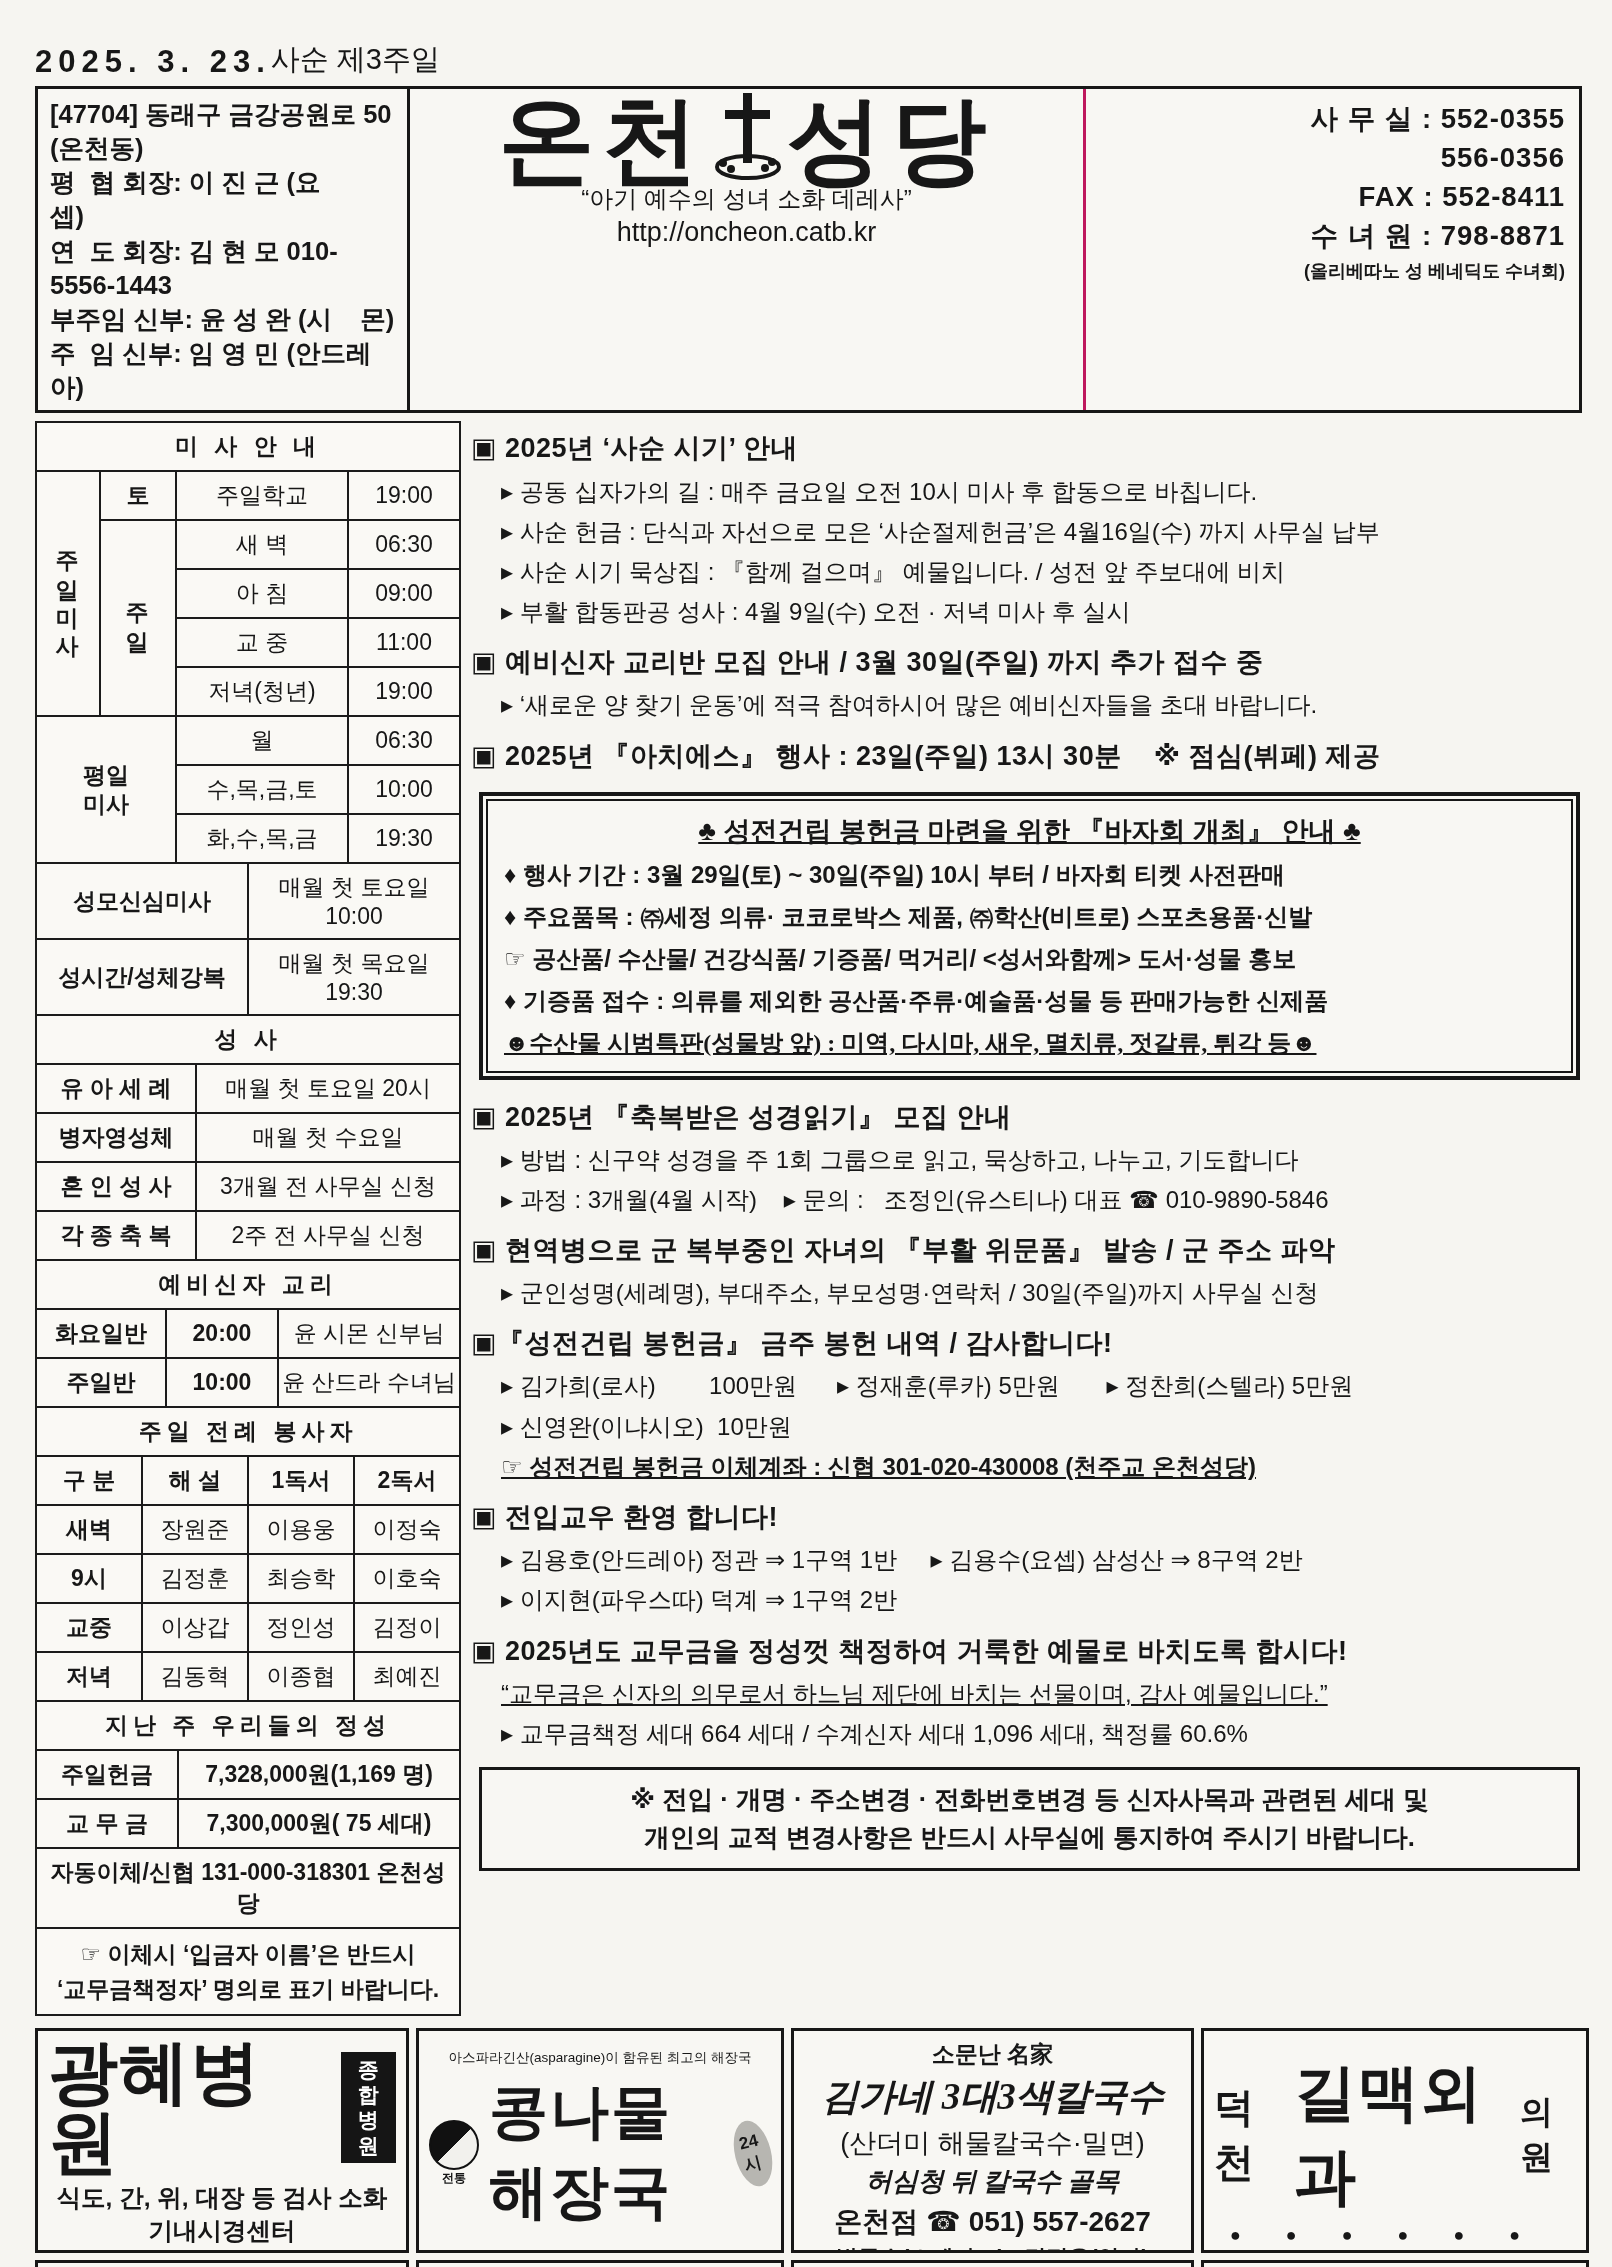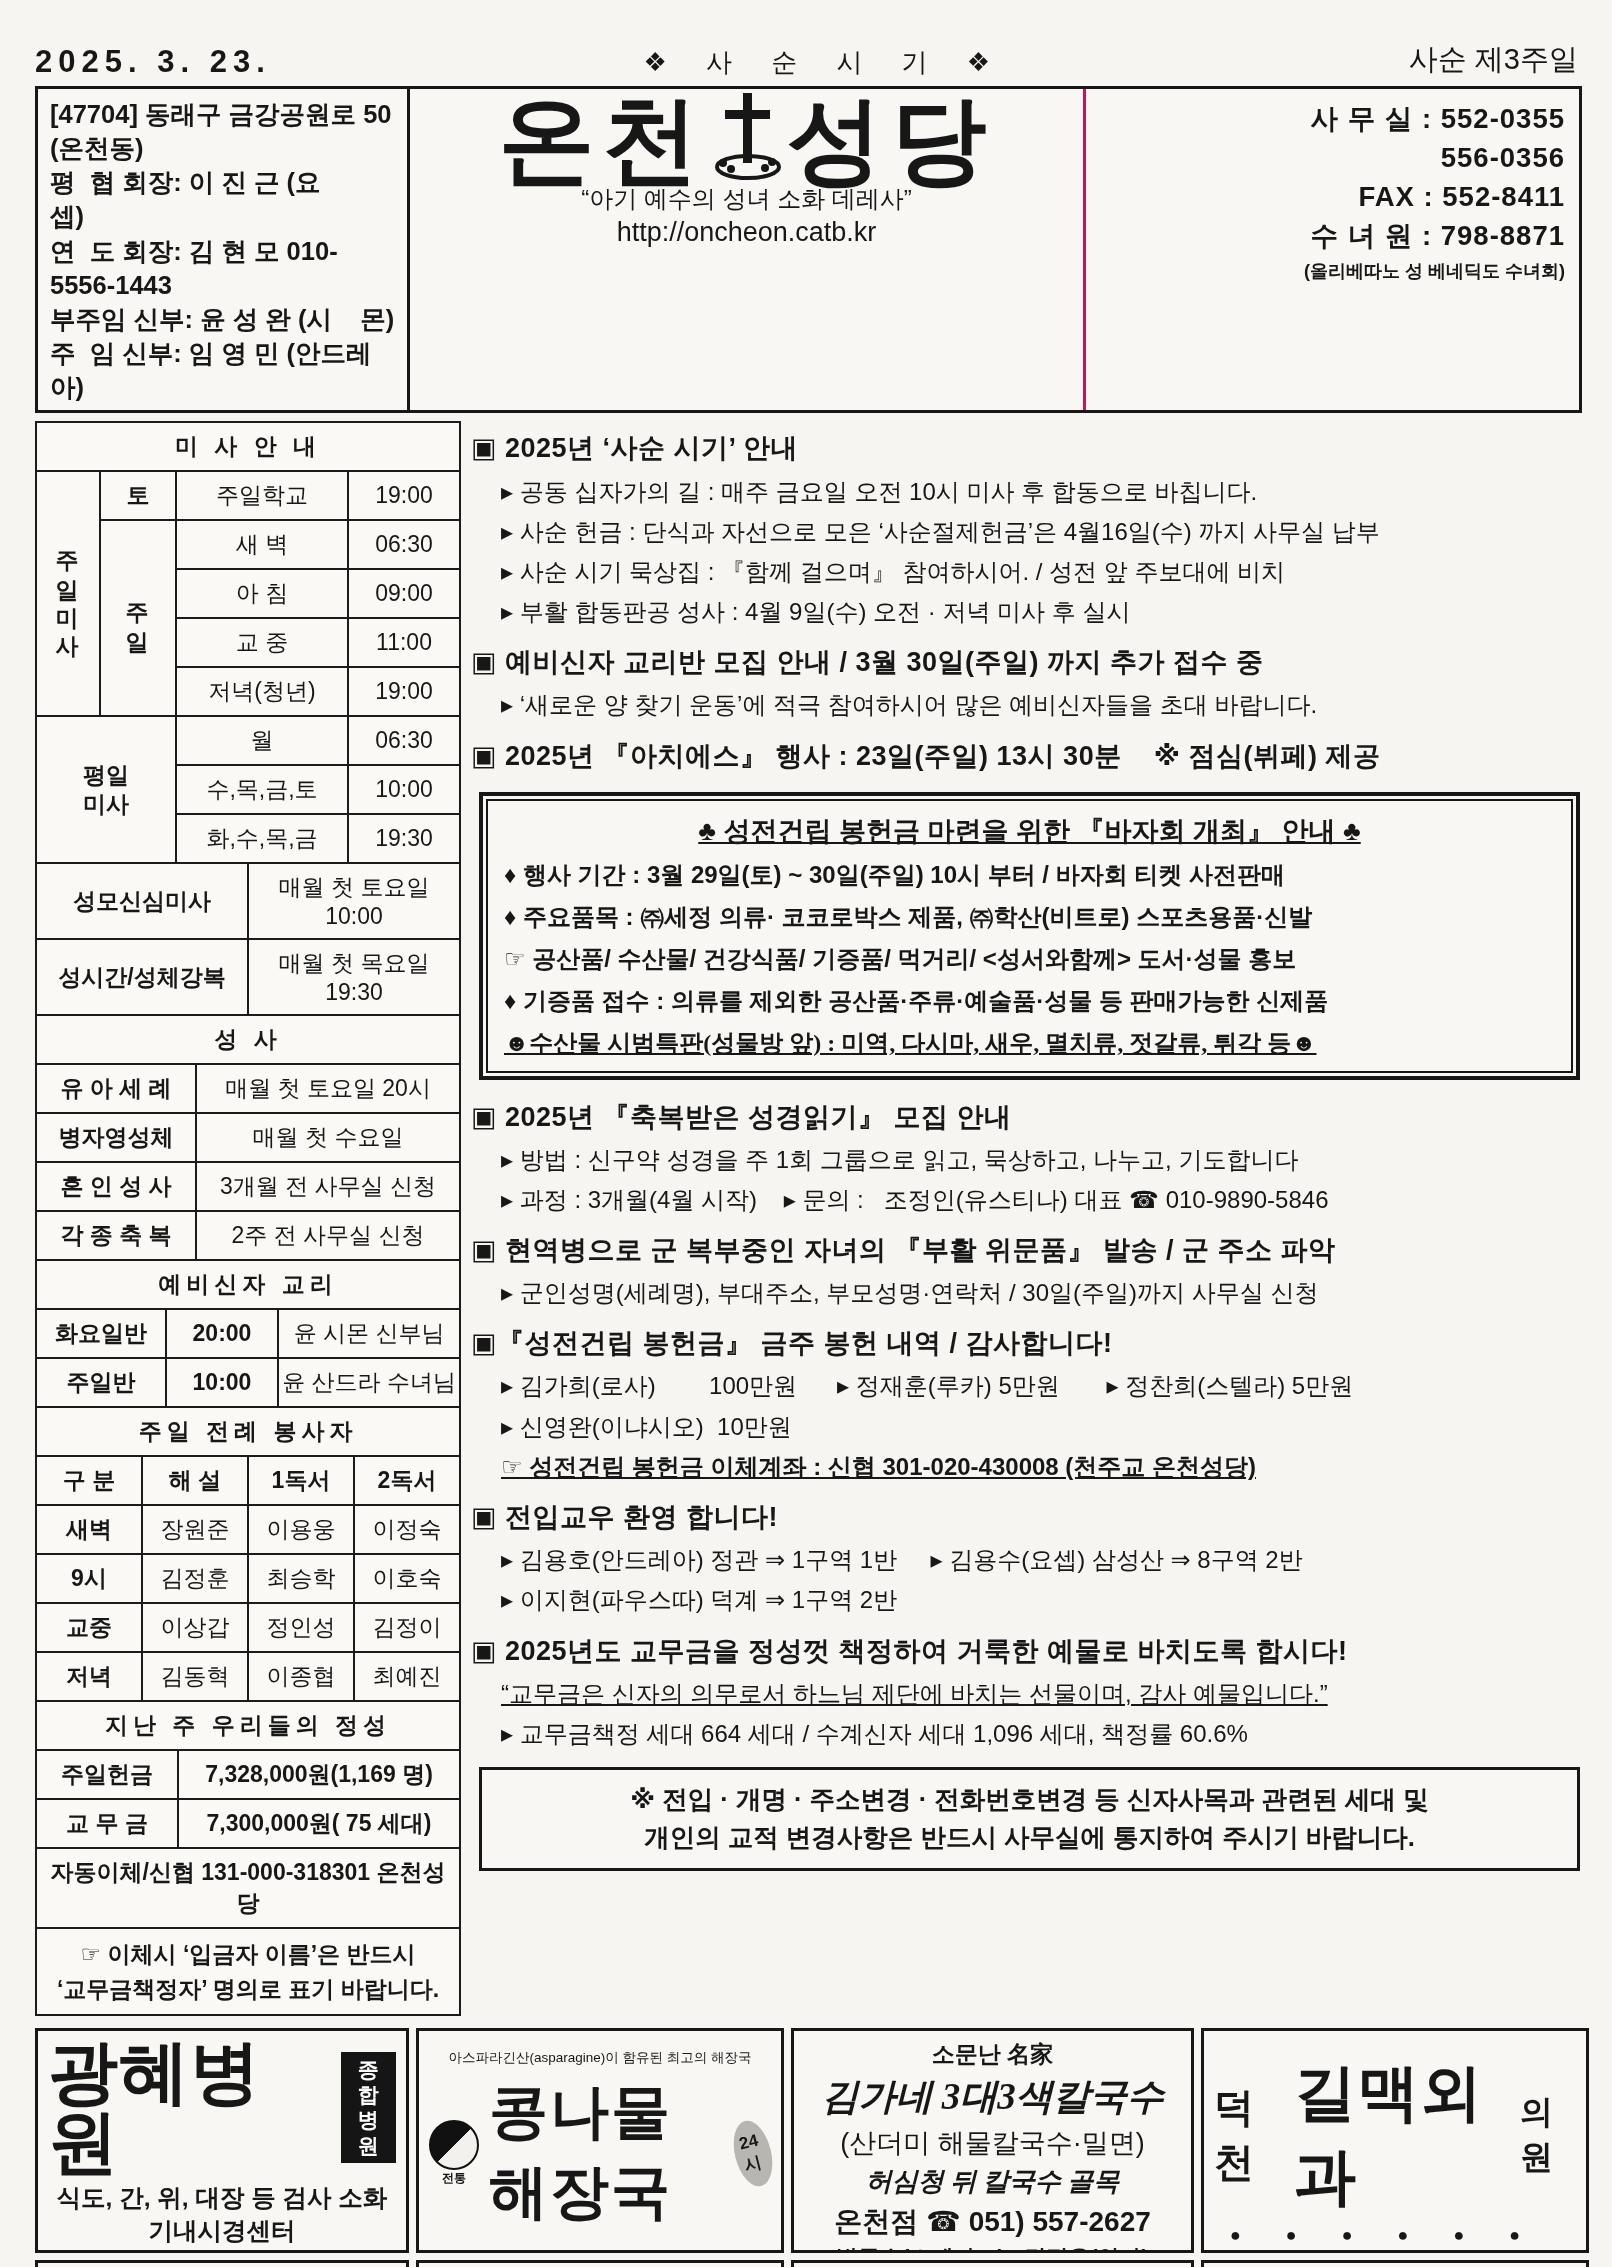--- a/index.html
+++ b/index.html
@@ -109,7 +109,6 @@
 
   <div class="topbar">
     <div class="date">2025. 3. 23.</div>
-    <div class="season">❖   사 순   시 기   ❖</div>
     <div class="week">사순 제3주일</div>
   </div>
 

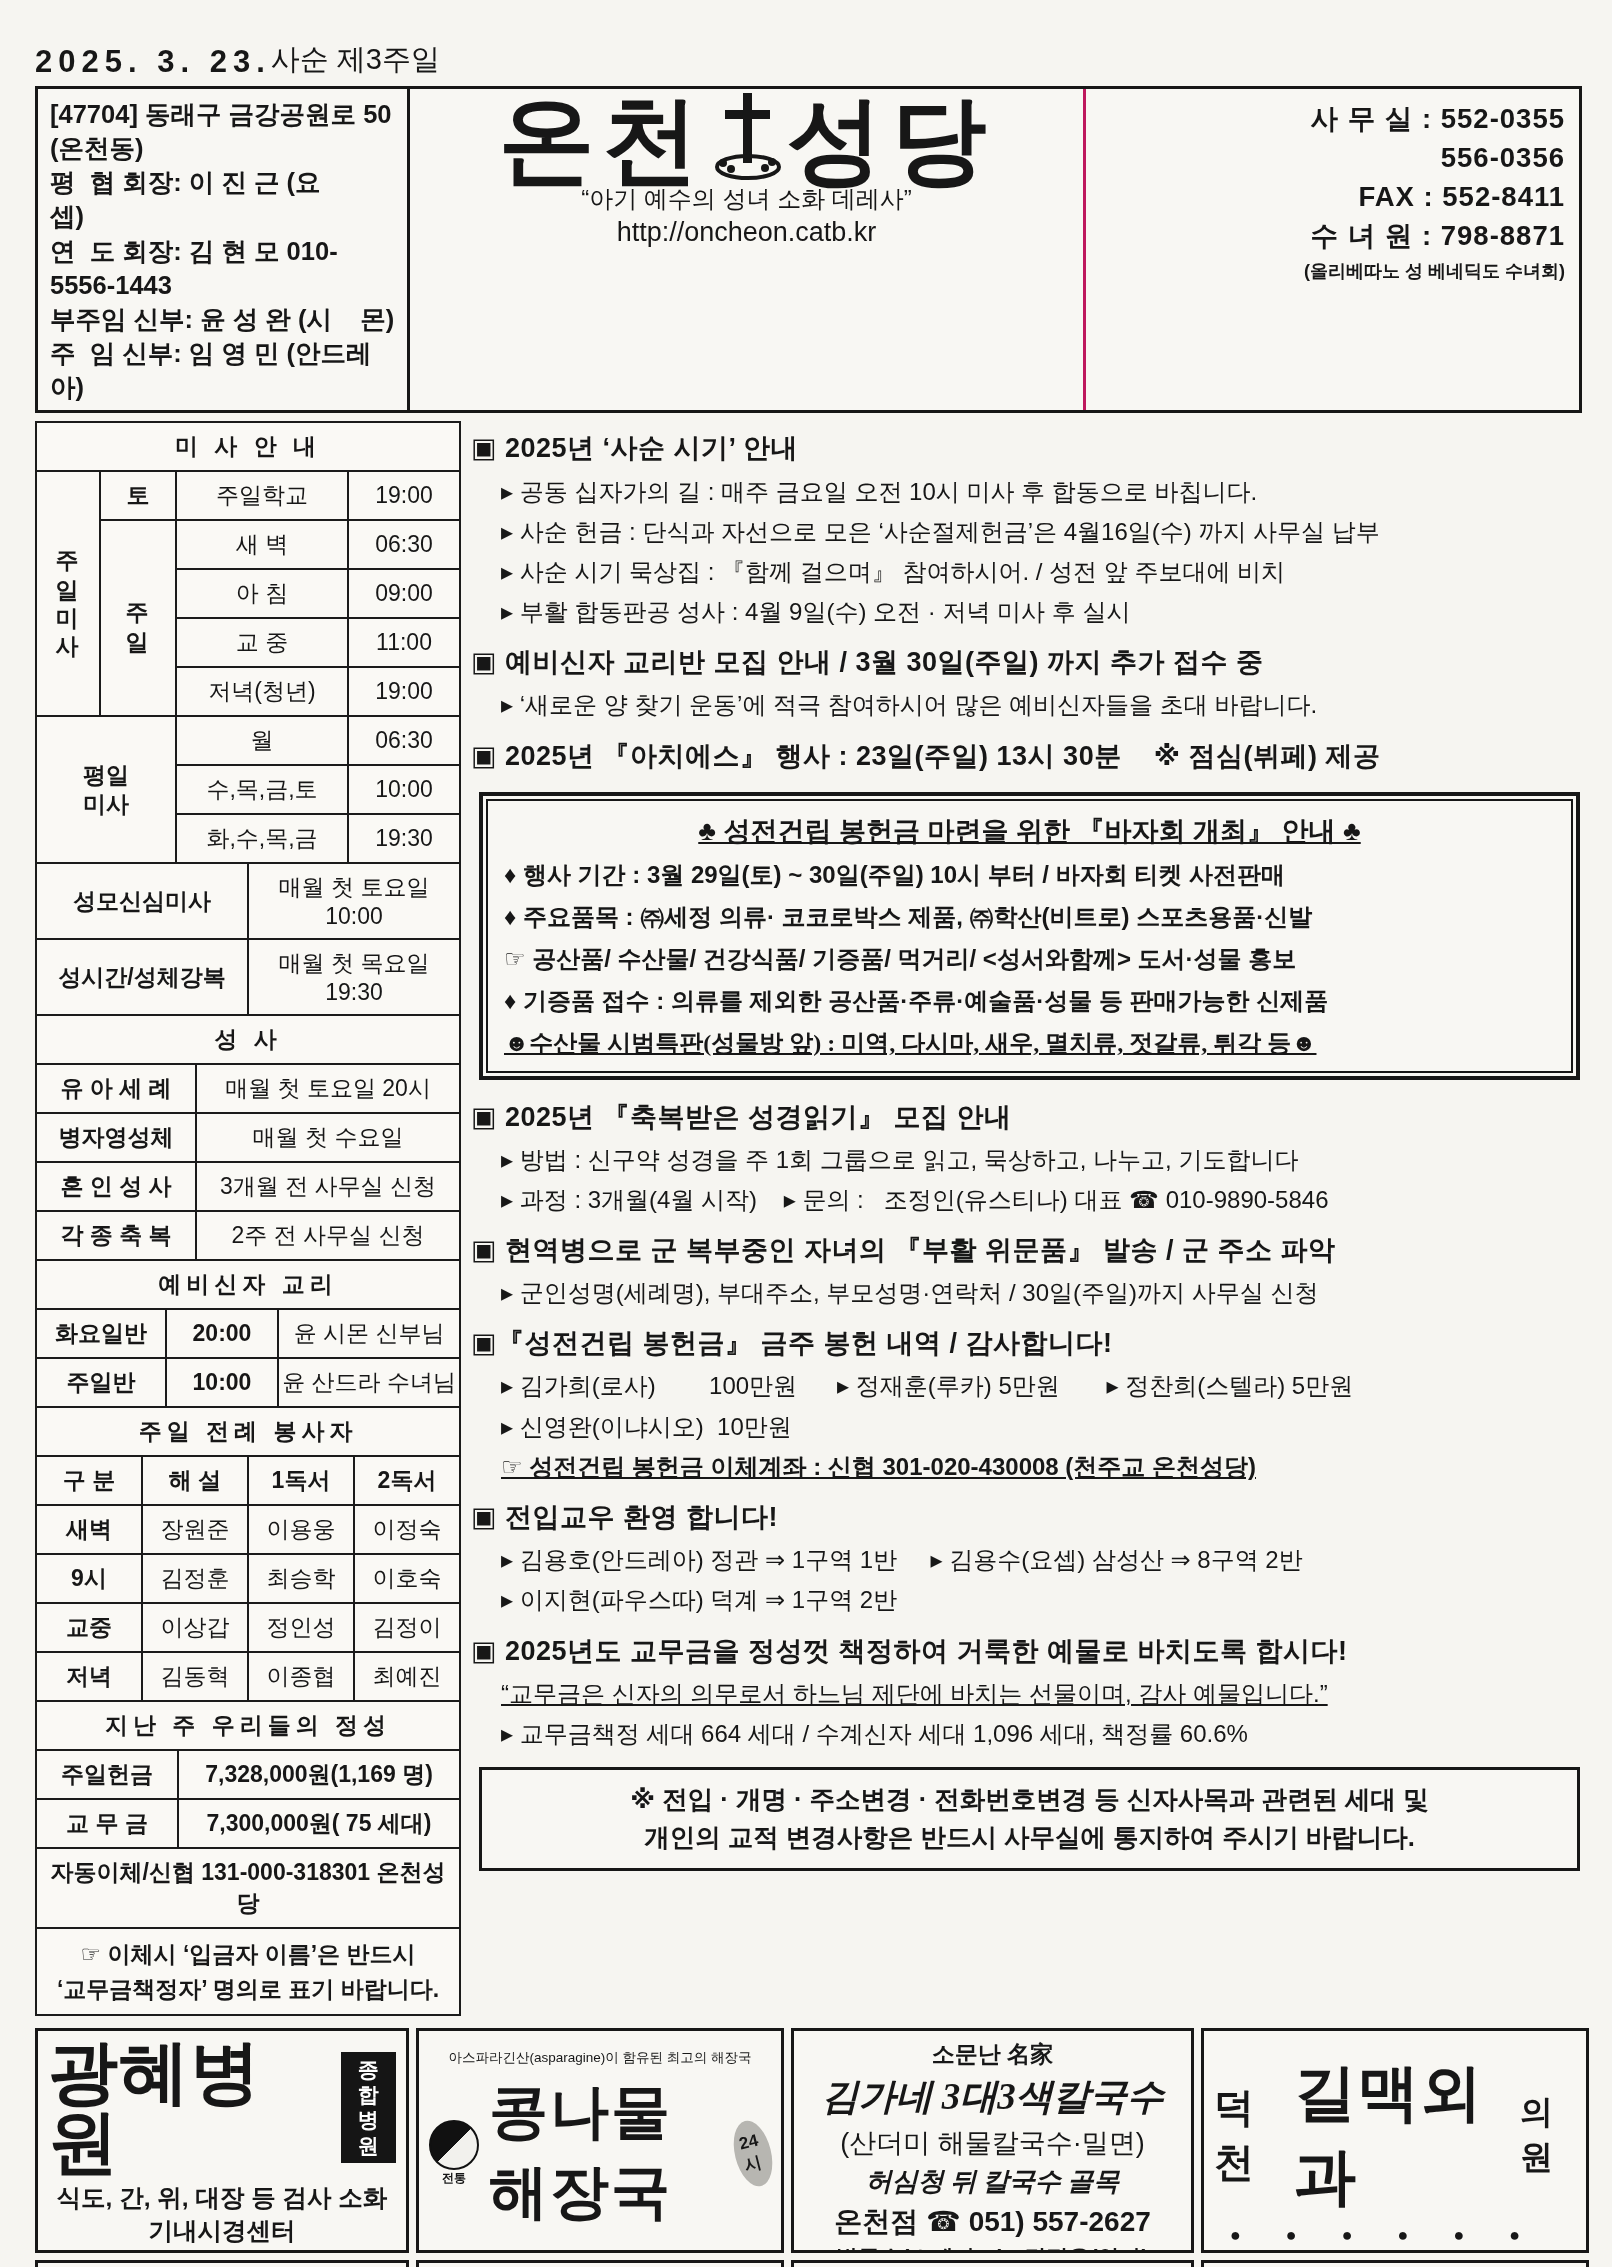--- a/index.html
+++ b/index.html
@@ -348,7 +348,7 @@
         <div class="sec-title">▣ 2025년 ‘사순 시기’ 안내</div>
         <div class="sec-line">▸ 공동 십자가의 길 : 매주 금요일 오전 10시 미사 후 합동으로 바칩니다.</div>
         <div class="sec-line">▸ 사순 헌금 : 단식과 자선으로 모은 ‘사순절제헌금’은 4월16일(수) 까지 사무실 납부</div>
-        <div class="sec-line">▸ 사순 시기 묵상집 : 『함께 걸으며』 참여하시어. / 성전 앞 주보대에 비치</div>
+        <div class="sec-line">▸ 사순 시기 묵상집 : 『함께 걸으며』 예물입니다. / 성전 앞 주보대에 비치</div>
         <div class="sec-line">▸ 부활 합동판공 성사 : 4월 9일(수) 오전 · 저녁 미사 후 실시</div>
       </div>
 

